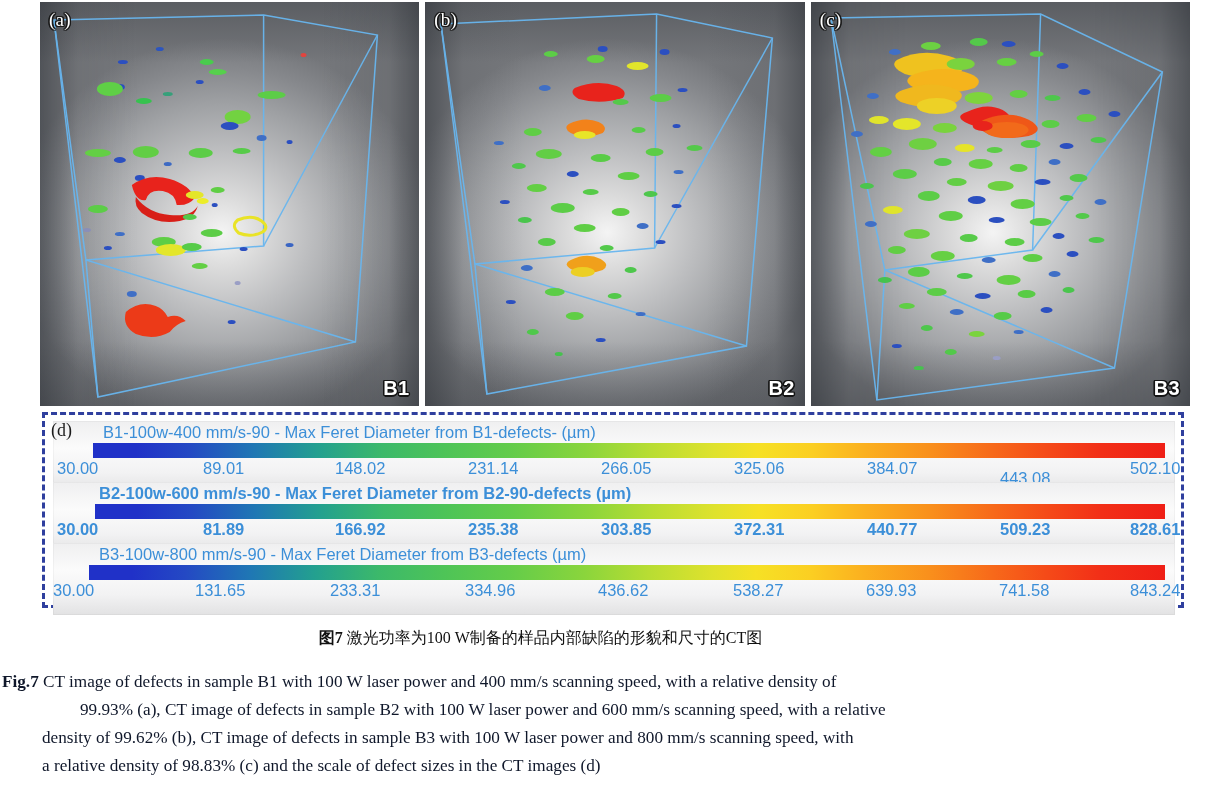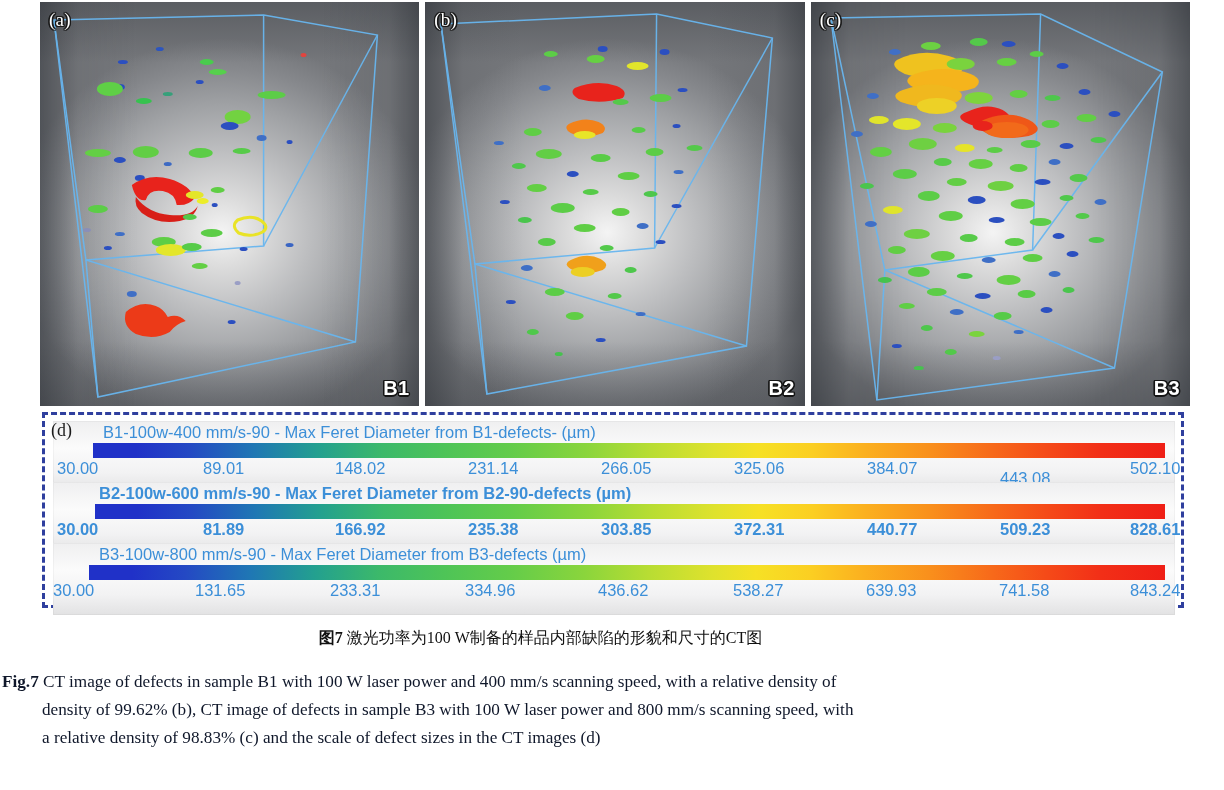--- a/index.html
+++ b/index.html
@@ -366,6 +366,7 @@
 
   <div class="caption-en">
     <div class="cap-line l1"><span class="cap-lead">Fig.7</span><span> CT image of defects in sample B1 with 100 W laser power and 400 mm/s scanning speed, with a relative density of</span></div>
+    <div class="cap-line l2">99.93% (a), CT image of defects in sample B2 with 100 W laser power and 600 mm/s scanning speed, with a relative</div>
     <div class="cap-line l3">density of 99.62% (b), CT image of defects in sample B3 with 100 W laser power and 800 mm/s scanning speed, with</div>
     <div class="cap-line l4">a relative density of 98.83% (c) and the scale of defect sizes in the CT images (d)</div>
   </div>

